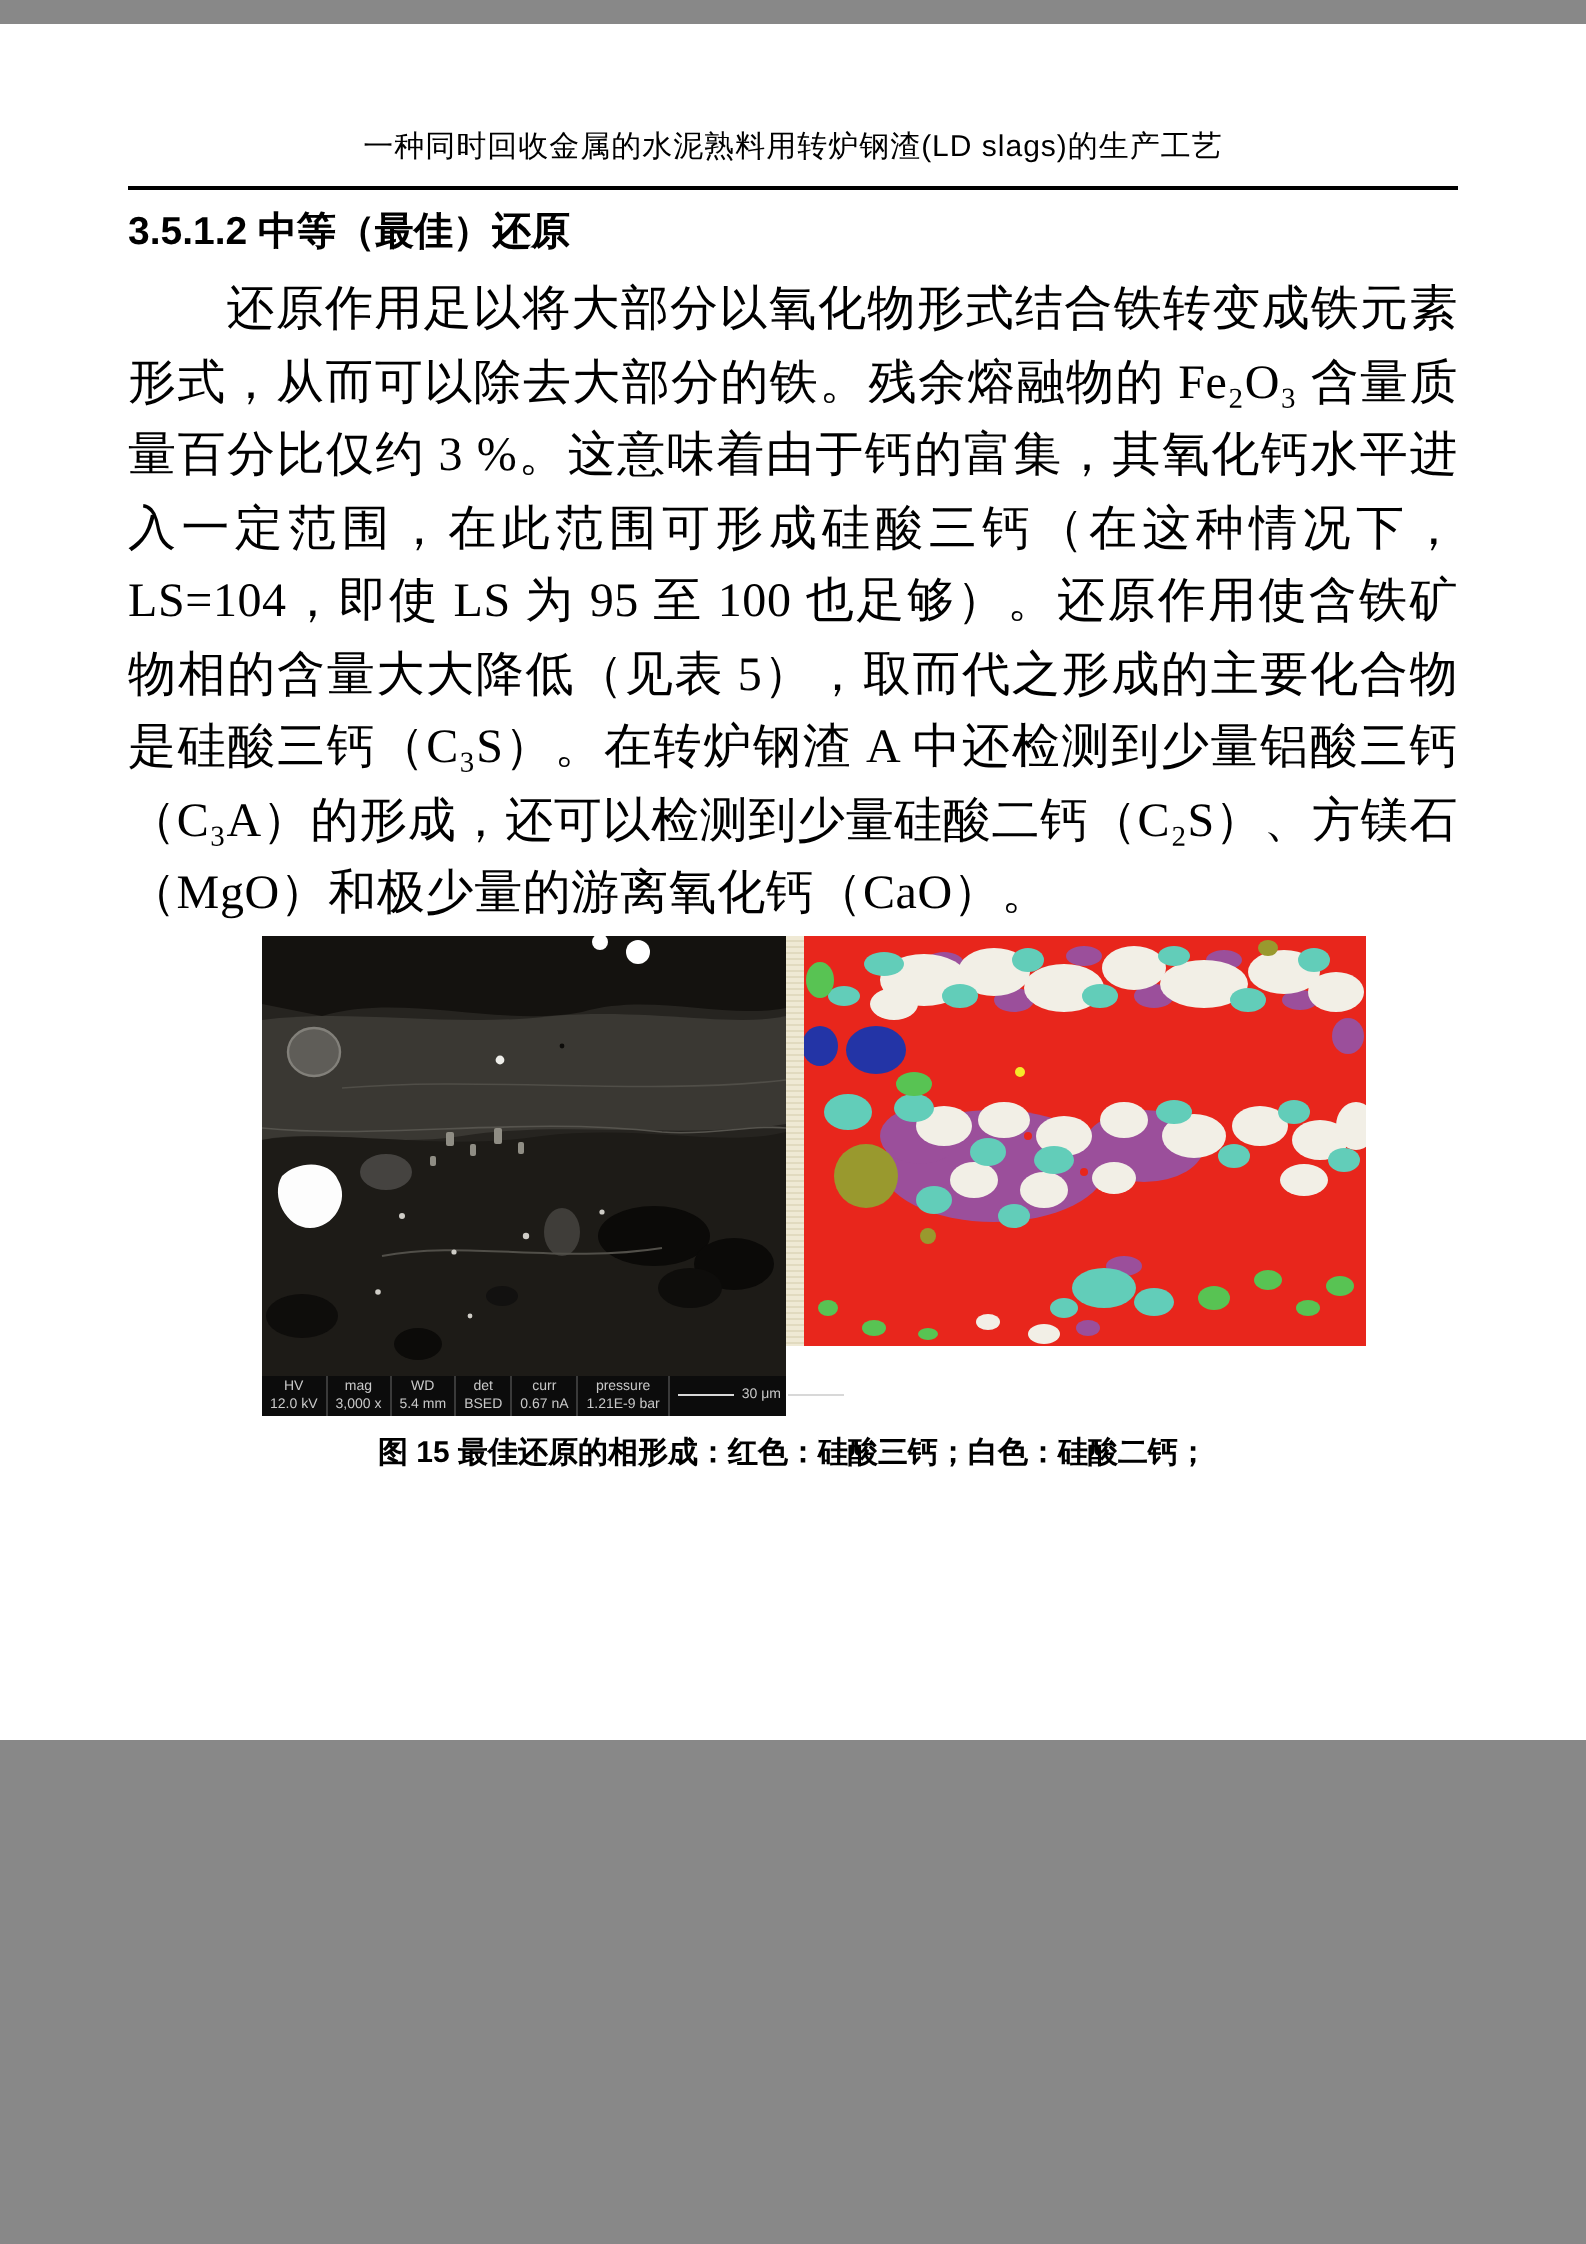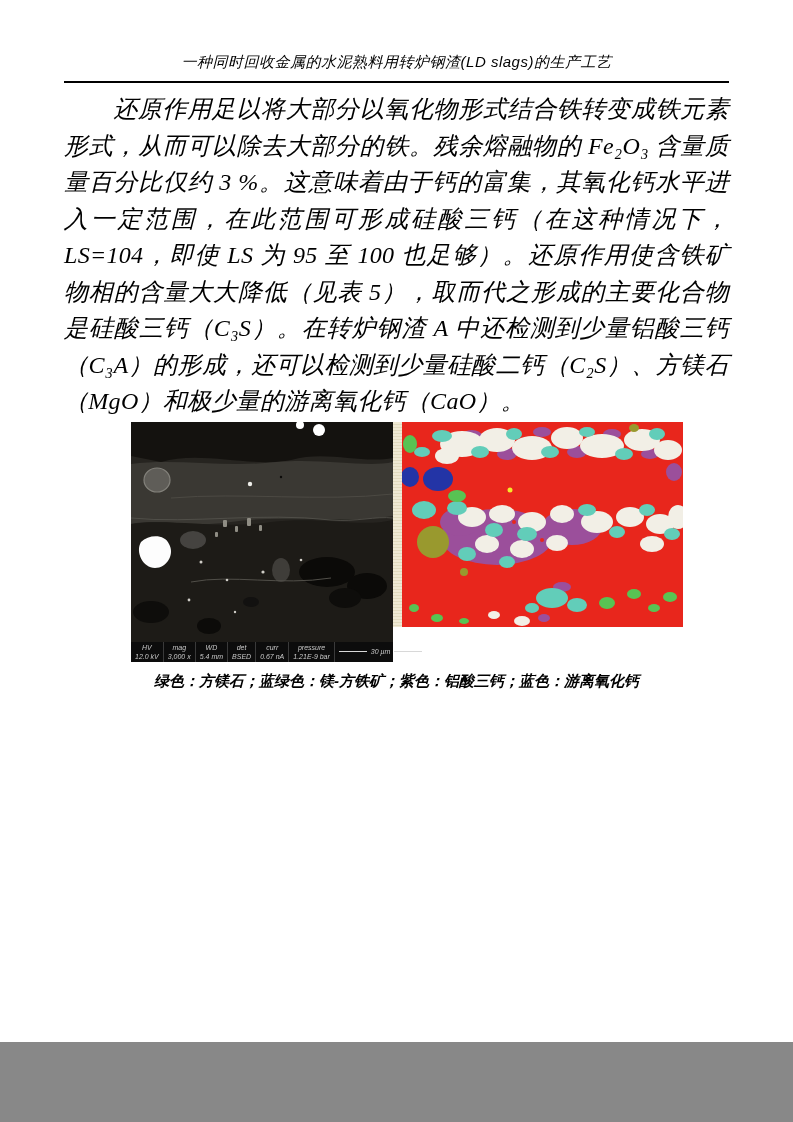--- a/index.html
+++ b/index.html
@@ -5,14 +5,13 @@
   html,body { margin:0; padding:0; background:#888; }
   .page {
     position:relative;
-    width:793px; height:1042px;
-    margin:0 auto;
+    width:793px; height:858px;
+    margin:12px auto;
     background:#ffffff;
     color:#000;
     font-family:"Liberation Serif","DejaVu Serif",serif;
     overflow:hidden;
     box-sizing:border-box;
-    font-style:italic;
   }
   .content { padding:0 64px; }
 

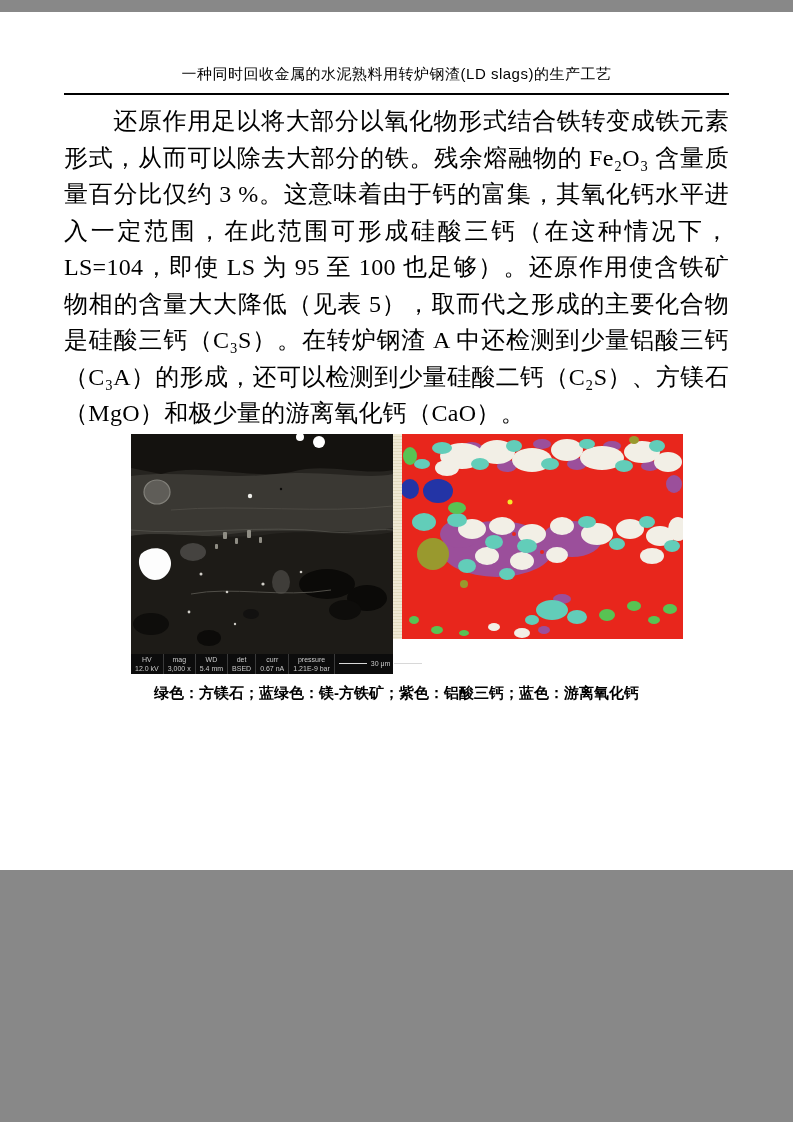--- a/index.html
+++ b/index.html
@@ -134,6 +134,7 @@
     <div class="header-title">一种同时回收金属的水泥熟料用转炉钢渣(LD slags)的生产工艺</div>
     <div class="header-rule"></div>
 
+    <h1 class="section-heading">3.5.1.2 中等（最佳）还原</h1>
 
     <p class="para">还原作用足以将大部分以氧化物形式结合铁转变成铁元素形式，从而可以除去大部分的铁。残余熔融物的 Fe₂O₃ 含量质量百分比仅约 3 %。这意味着由于钙的富集，其氧化钙水平进入一定范围，在此范围可形成硅酸三钙（在这种情况下，LS=104，即使 LS 为 95 至 100 也足够）。还原作用使含铁矿物相的含量大大降低（见表 5），取而代之形成的主要化合物是硅酸三钙（C₃S）。在转炉钢渣 A 中还检测到少量铝酸三钙（C₃A）的形成，还可以检测到少量硅酸二钙（C₂S）、方镁石（MgO）和极少量的游离氧化钙（CaO）。</p>
 

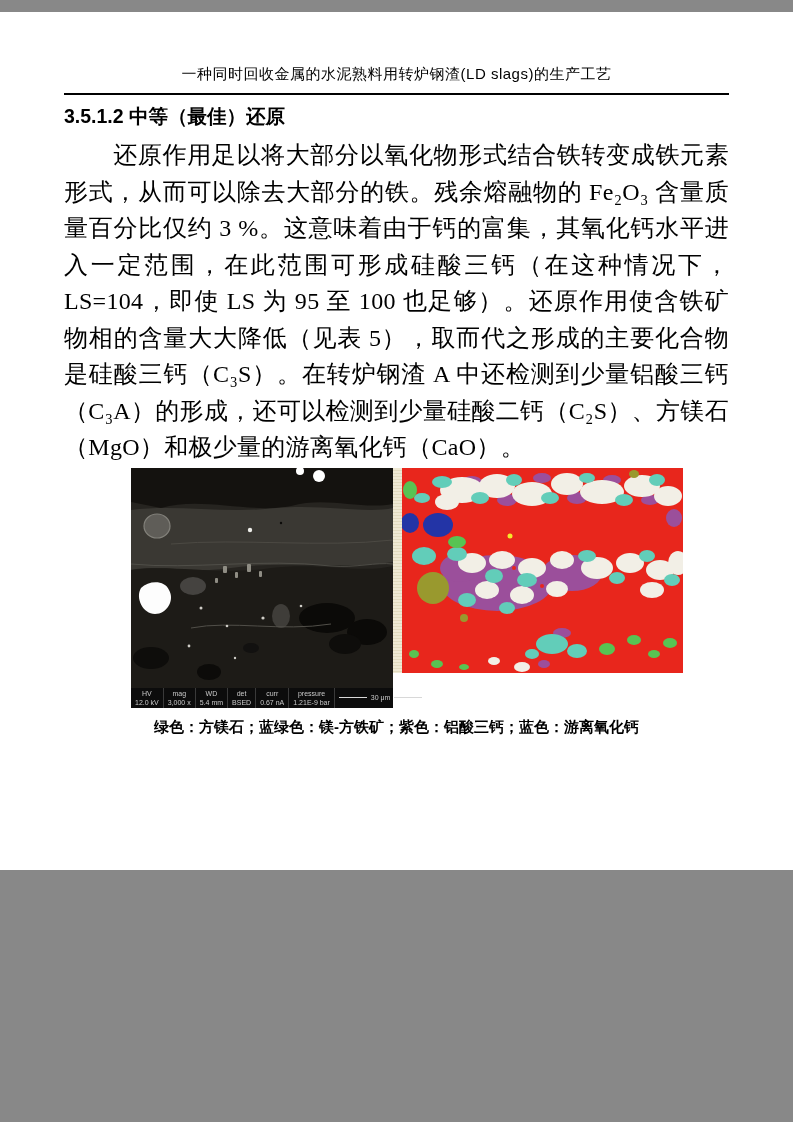--- a/index.html
+++ b/index.html
@@ -315,6 +315,7 @@
     </div>
 
     <div class="caption">
+      <div>图 15 最佳还原的相形成：红色：硅酸三钙；白色：硅酸二钙；</div>
       <div>绿色：方镁石；蓝绿色：镁-方铁矿；紫色：铝酸三钙；蓝色：游离氧化钙</div>
     </div>
 

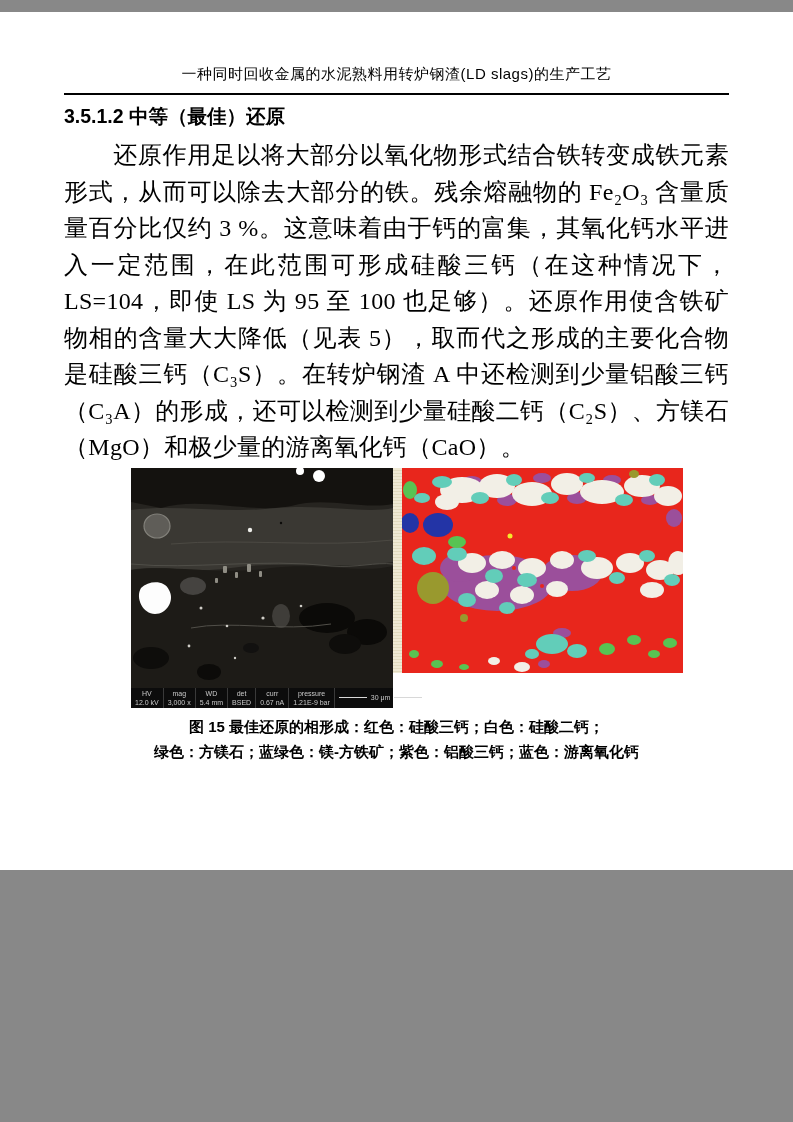--- a/index.html
+++ b/index.html
@@ -316,7 +316,6 @@
 
     <div class="caption">
       <div>图 15 最佳还原的相形成：红色：硅酸三钙；白色：硅酸二钙；</div>
-      <div>绿色：方镁石；蓝绿色：镁-方铁矿；紫色：铝酸三钙；蓝色：游离氧化钙</div>
     </div>
 
 

